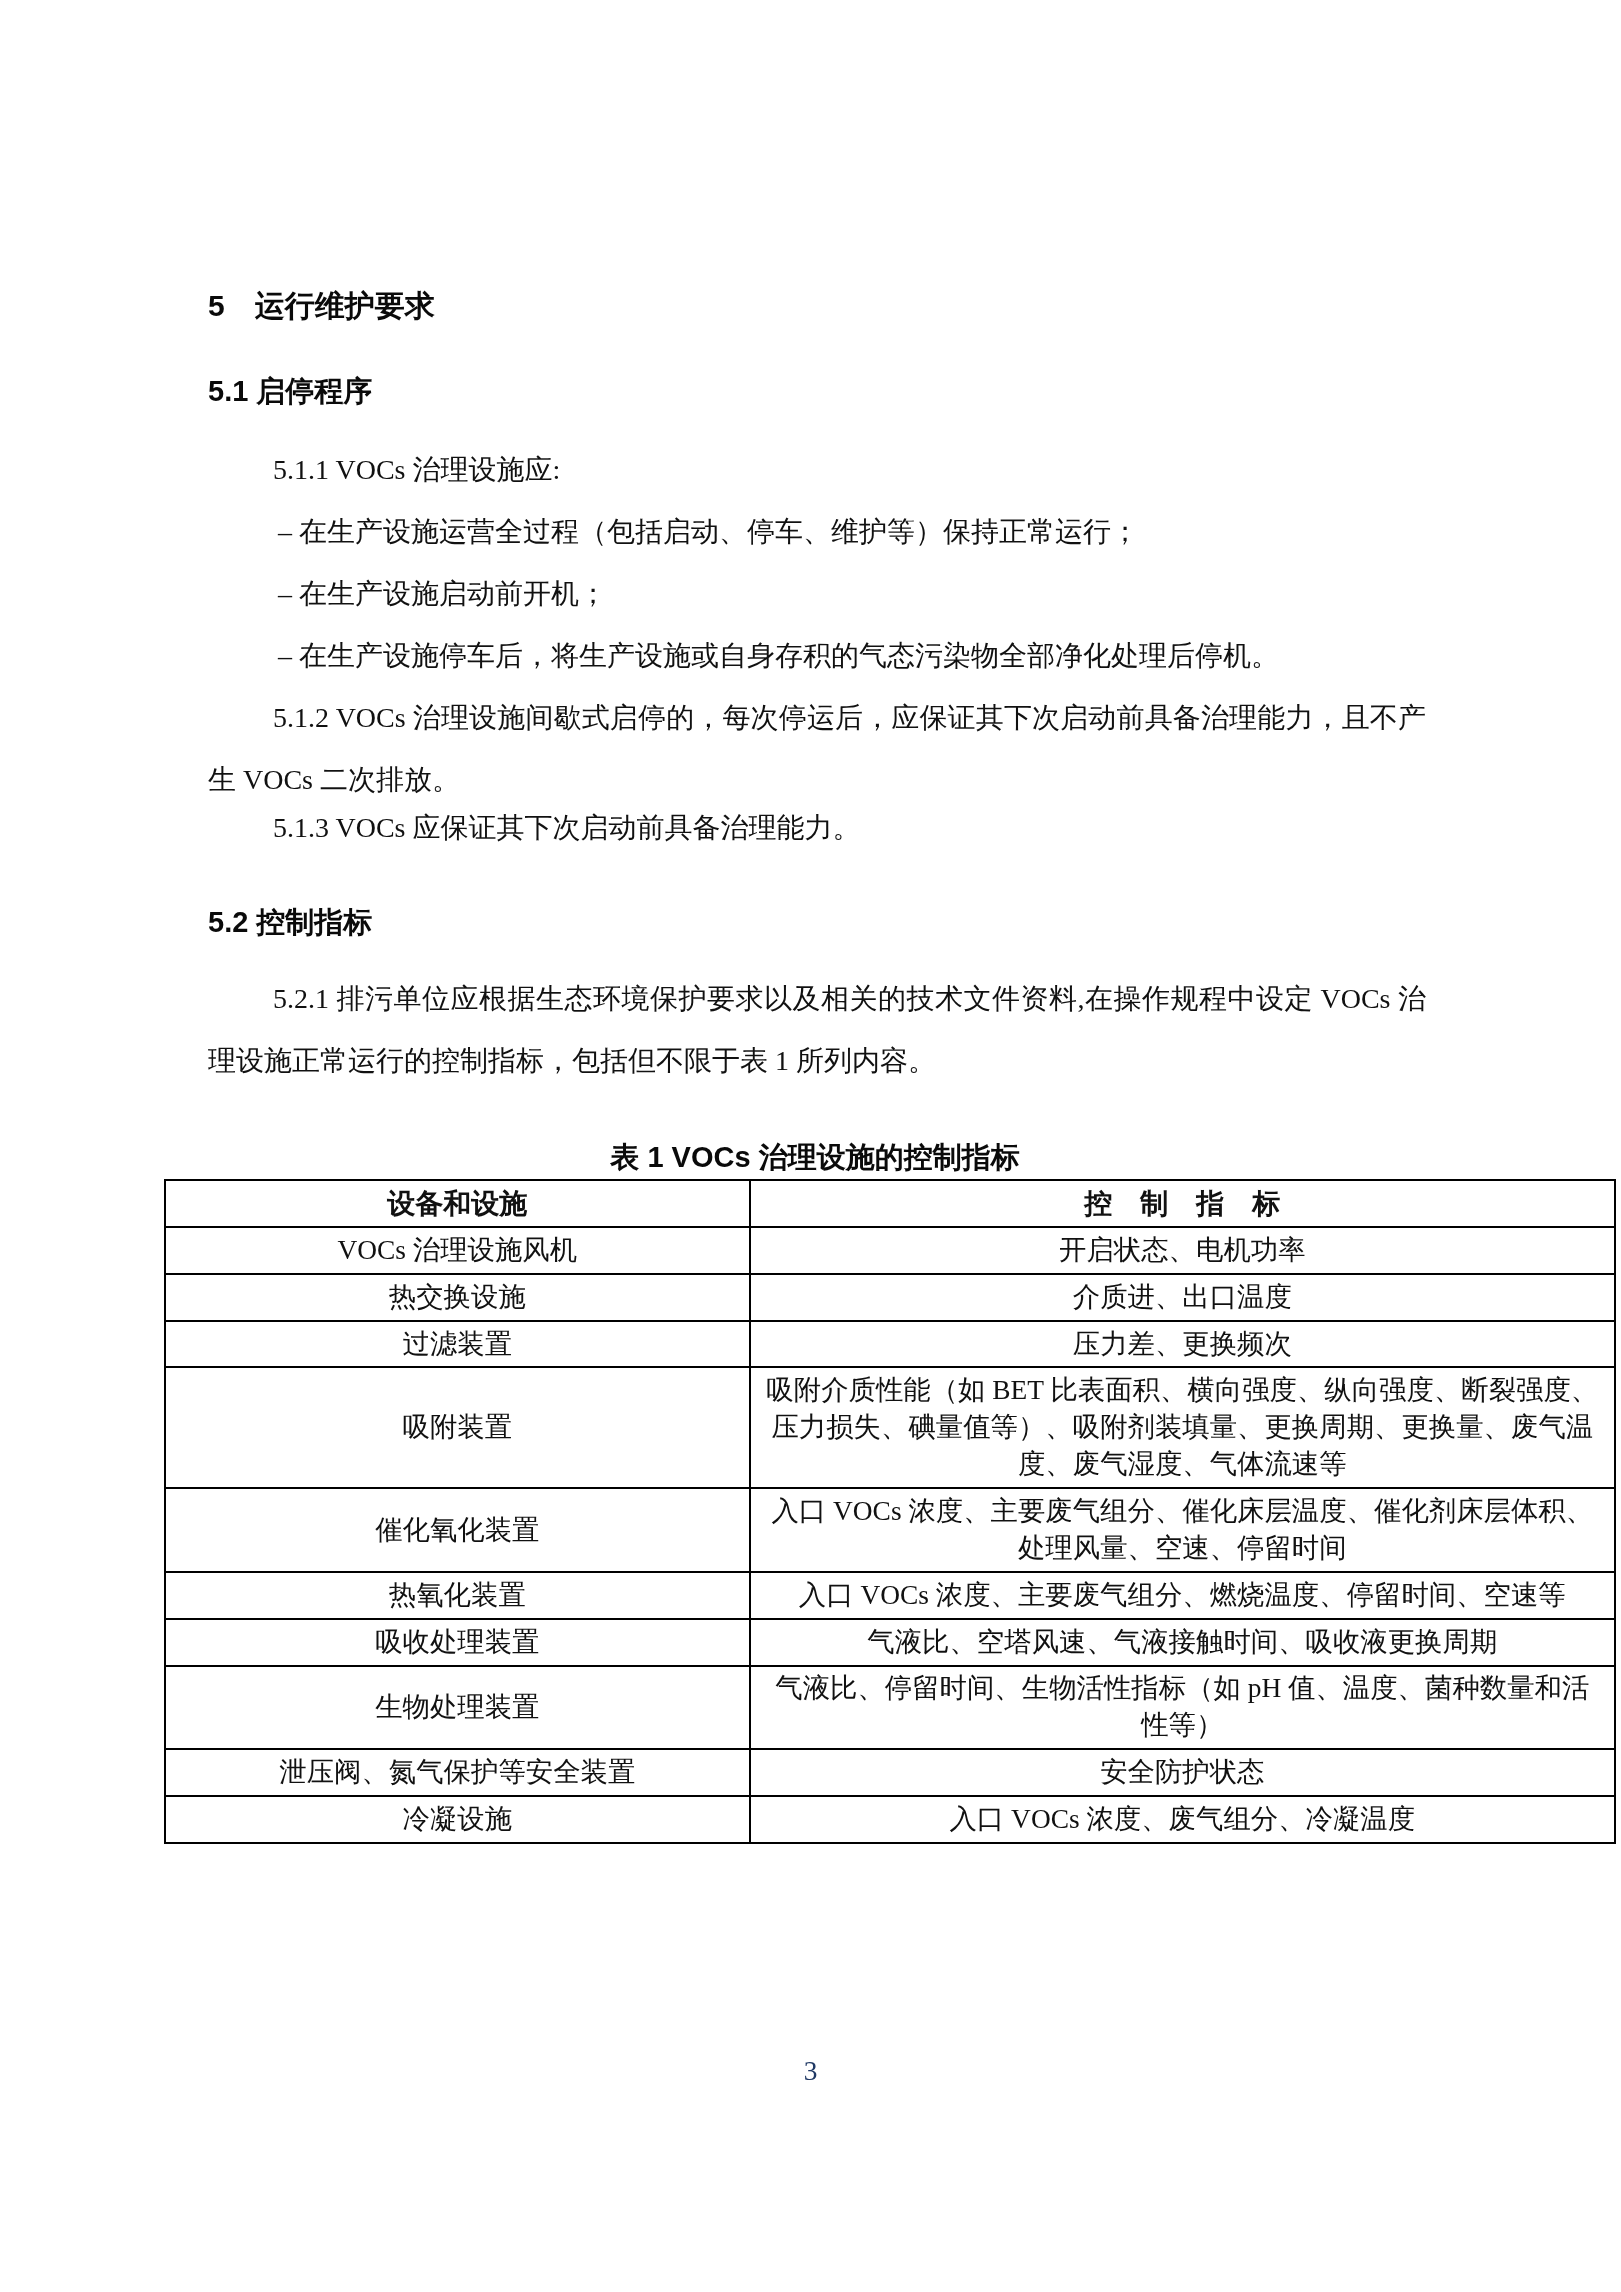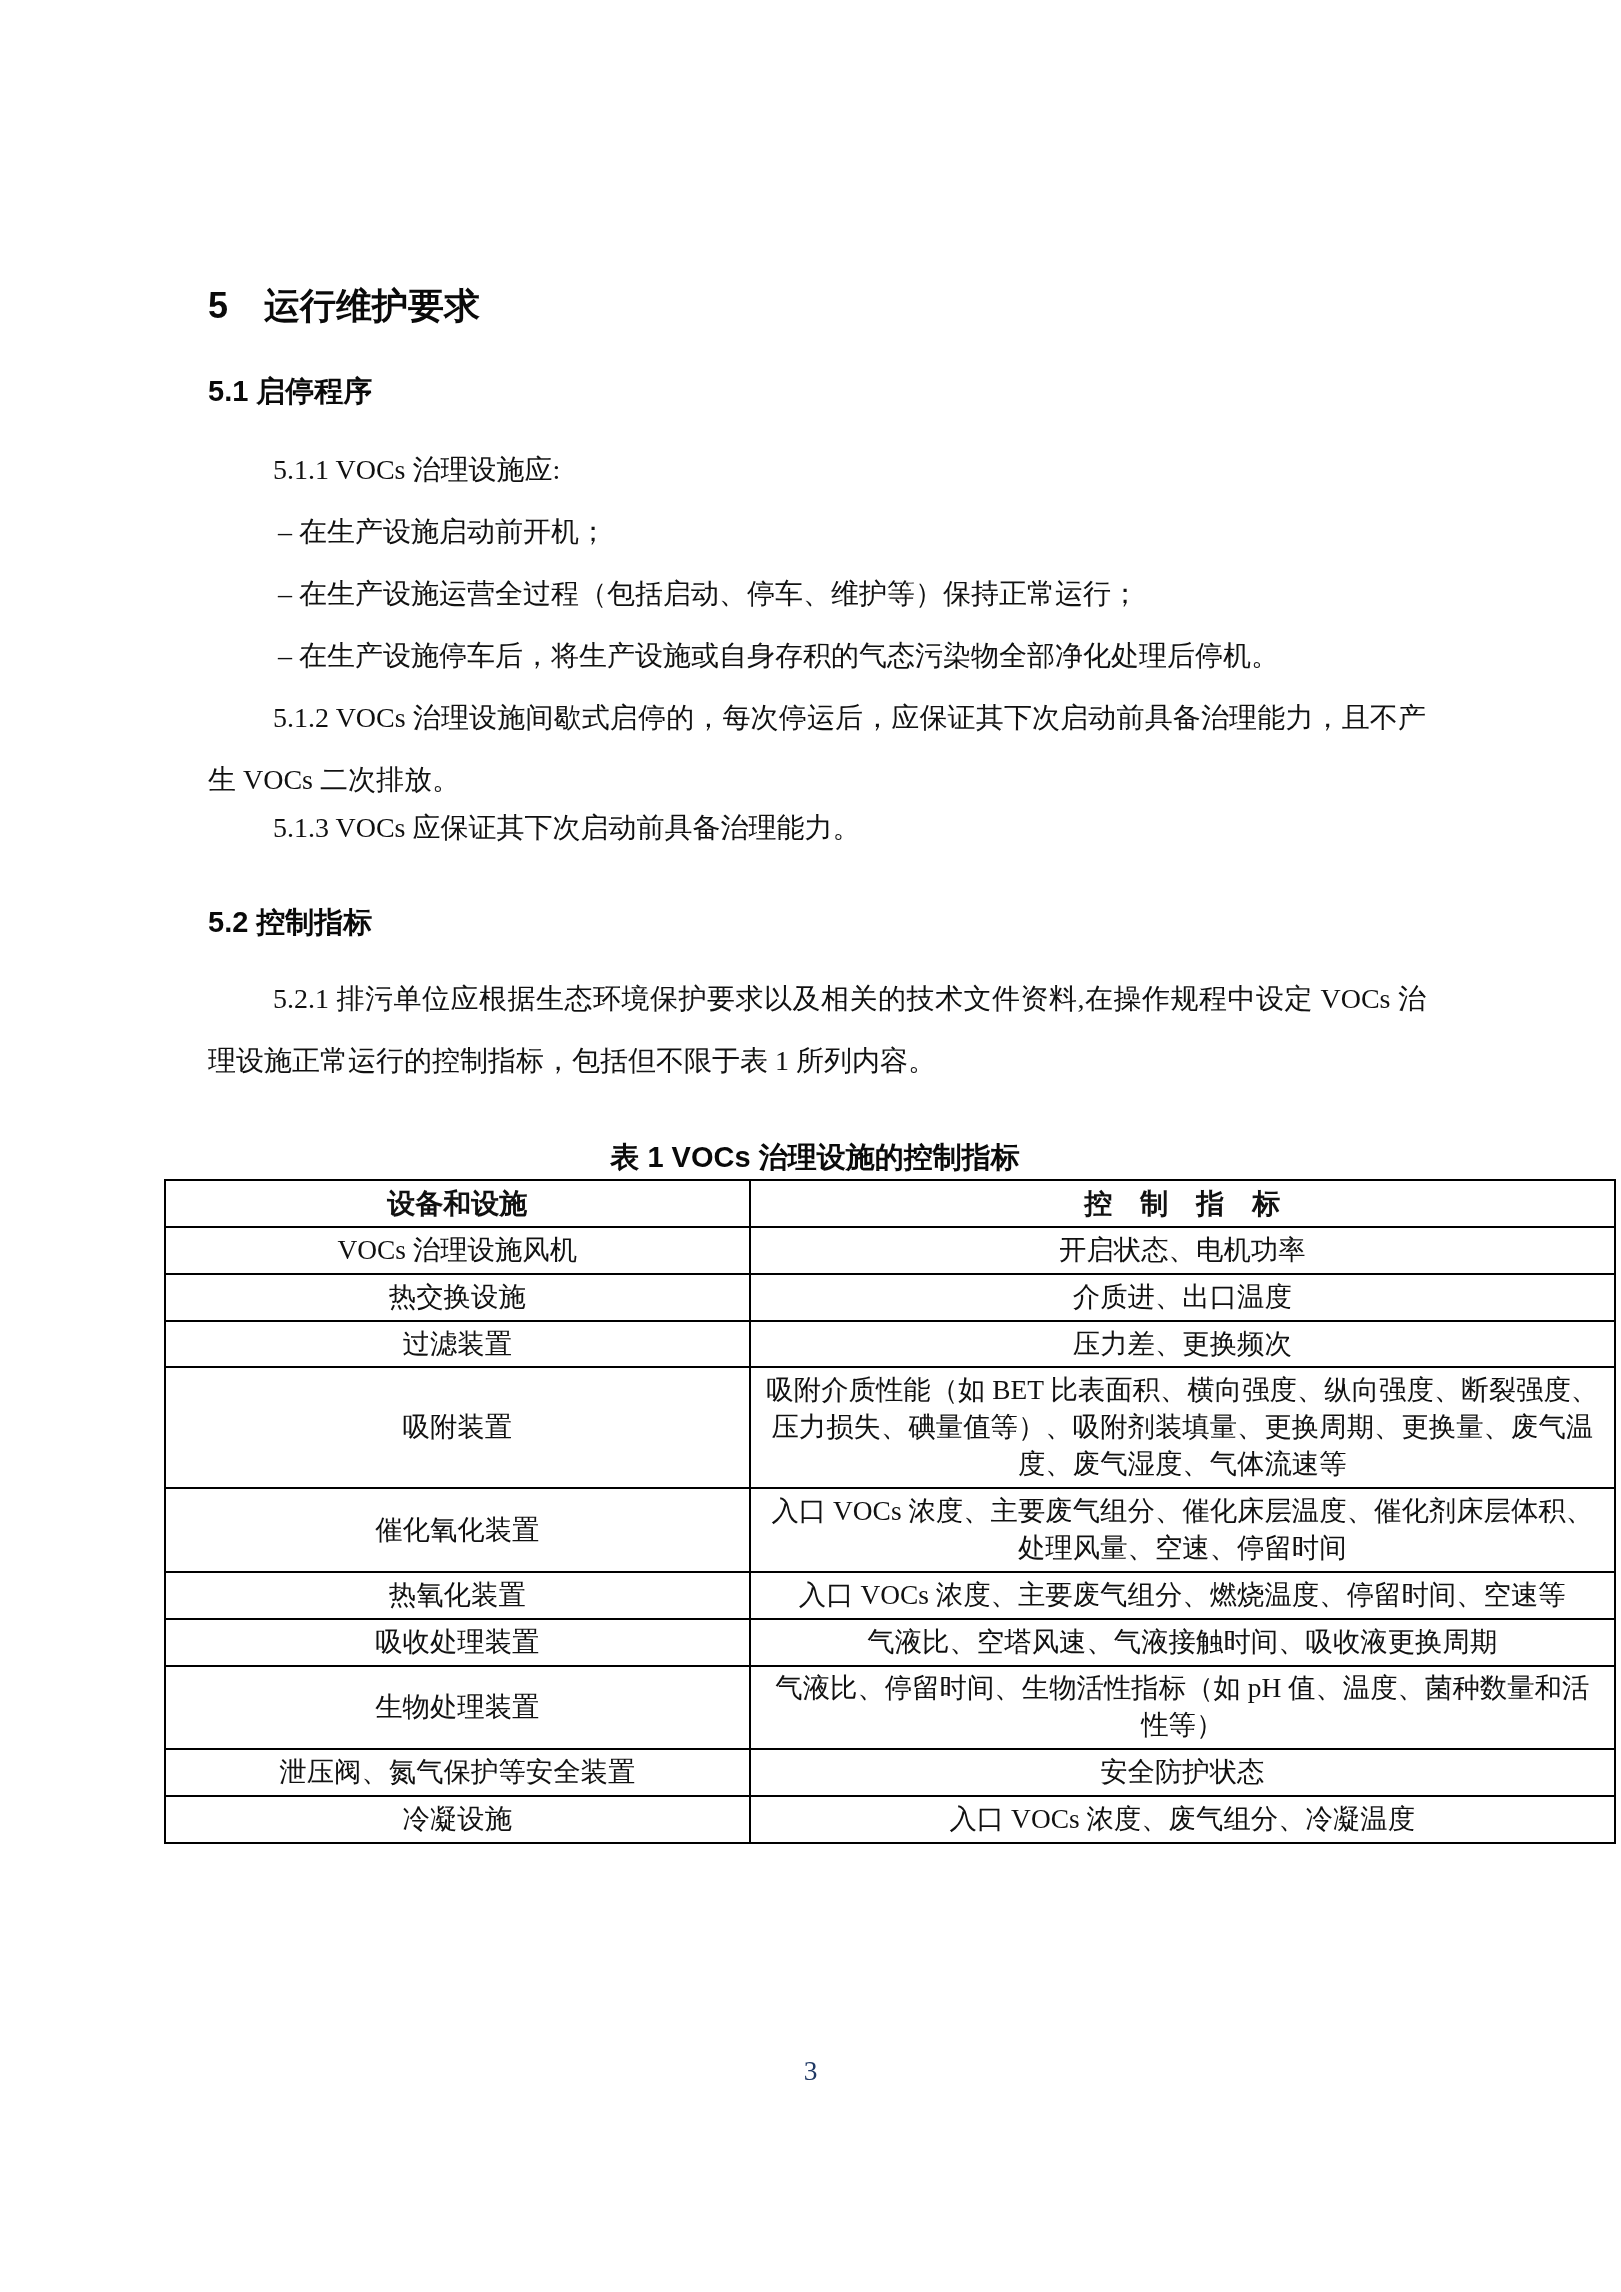--- a/index.html
+++ b/index.html
@@ -26,7 +26,7 @@
     color: #0a0a0a;
   }
   h1.sec {
-    font-size: 36px;
+    font-size: 30px;
     line-height: 33px;
     margin: 289px 0 0 0;
   }

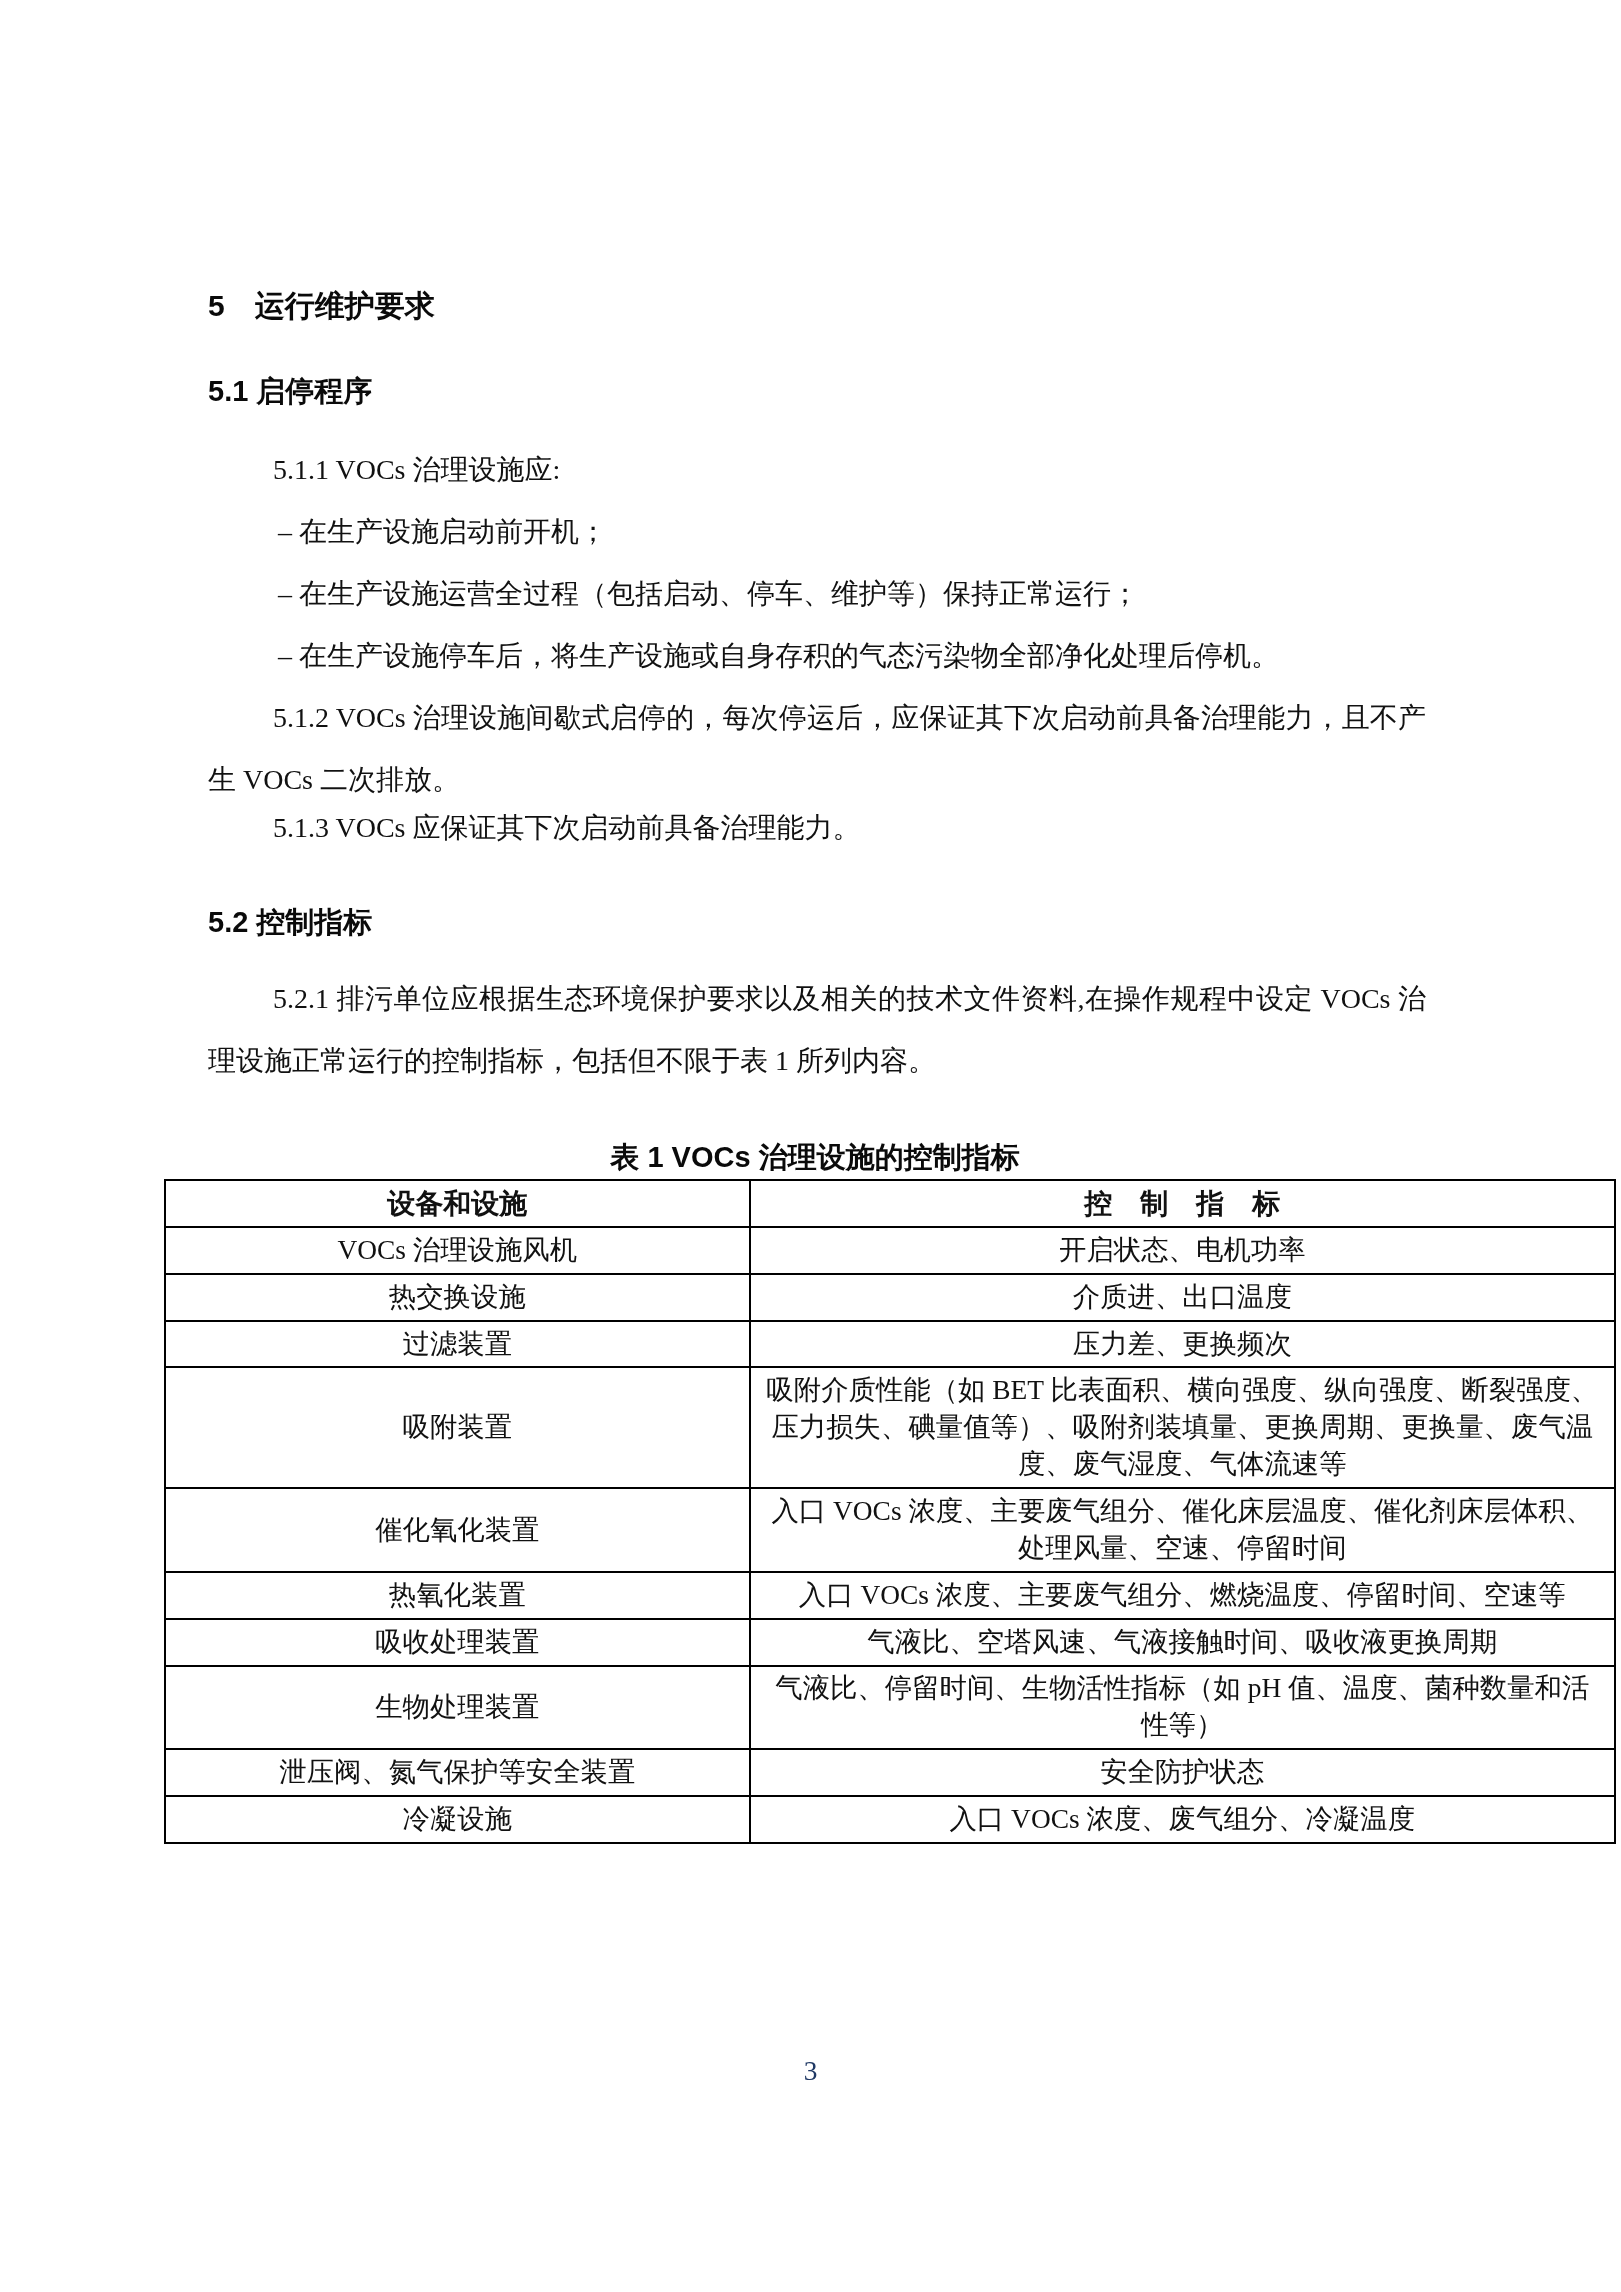--- a/index.html
+++ b/index.html
@@ -116,8 +116,8 @@
 
     <p class="para first indent">5.1.1 VOCs 治理设施应:</p>
 
+    <p class="para dash">– 在生产设施运营全过程（包括启动、停车、维护等）保持正常运行；</p>
     <p class="para dash">– 在生产设施启动前开机；</p>
-    <p class="para dash">– 在生产设施运营全过程（包括启动、停车、维护等）保持正常运行；</p>
     <p class="para dash">– 在生产设施停车后，将生产设施或自身存积的气态污染物全部净化处理后停机。</p>
 
     <p class="para indent">5.1.2 VOCs 治理设施间歇式启停的，每次停运后，应保证其下次启动前具备治理能力，且不产生 VOCs 二次排放。</p>

